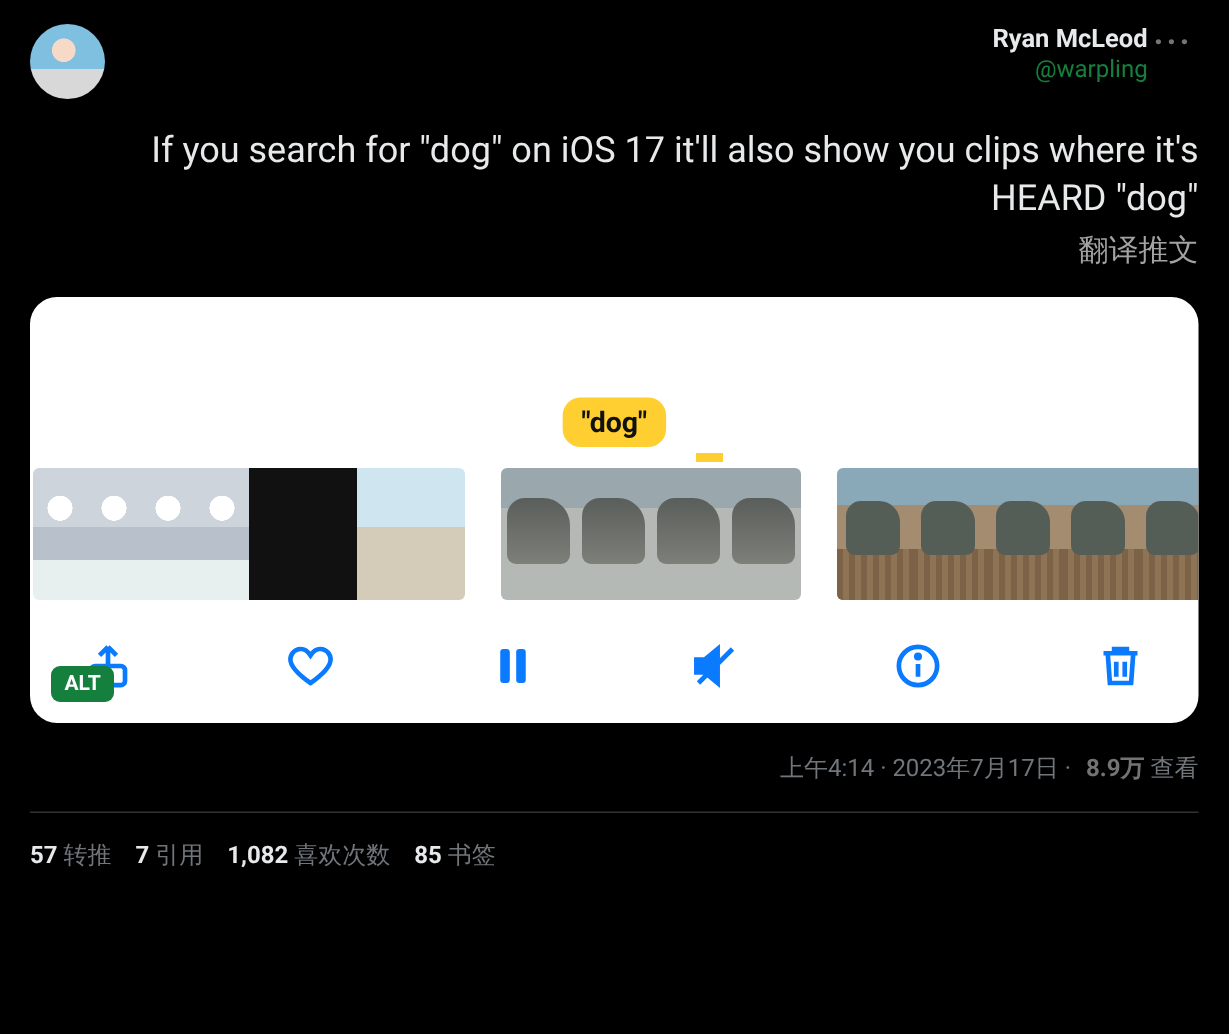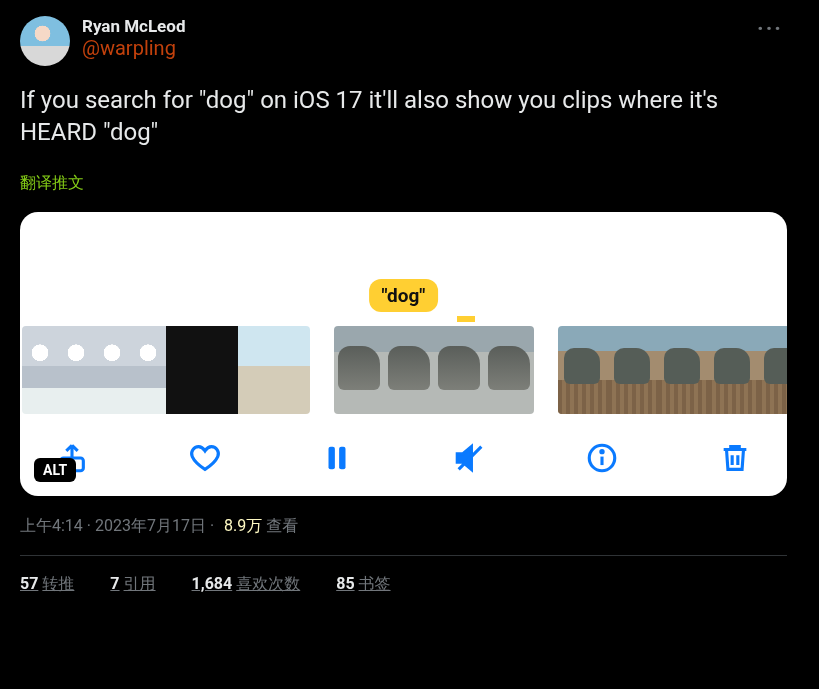--- a/index.html
+++ b/index.html
@@ -12,7 +12,8 @@
     overflow: hidden;
   }
   .tweet {
-    padding: 16px 32px 0 20px;
+    padding: 16px 20px 0 20px;
+    text-align: right;
   }
   .header { display: flex; align-items: flex-start; }
   .avatar {

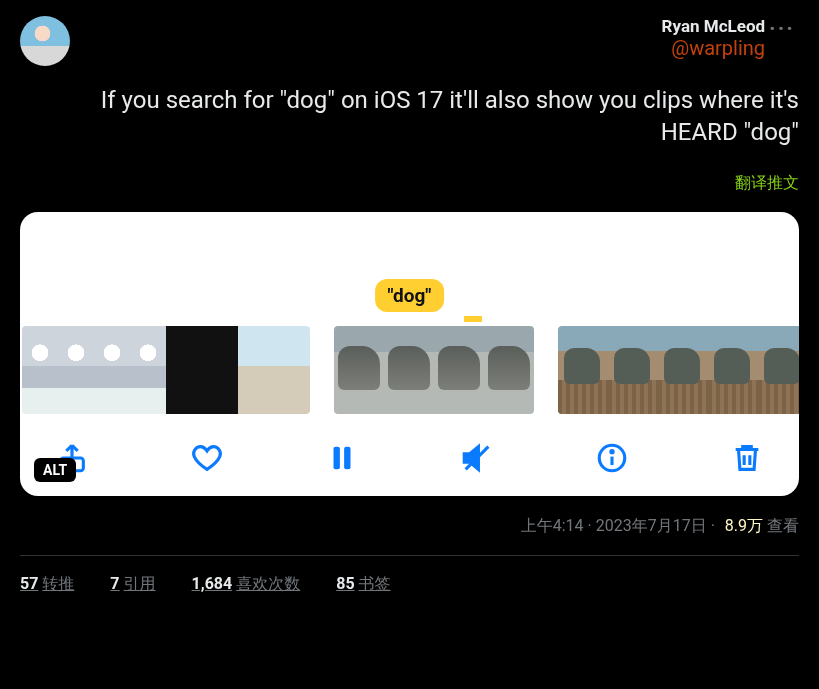--- a/index.html
+++ b/index.html
@@ -25,7 +25,7 @@
   }
   .who { margin-left: 12px; flex: 1; }
   .display-name { font-weight: 700; font-size: 17px; color: #e7e9ea; }
-  .handle { color: #c2410c; font-size: 20px; }
+  .handle { color: #15803d; font-size: 16px; }
   .more {
     color: #71767b; font-size: 22px; font-weight: 700; letter-spacing: 2px;
     padding: 0 4px; cursor: pointer; user-select: none;

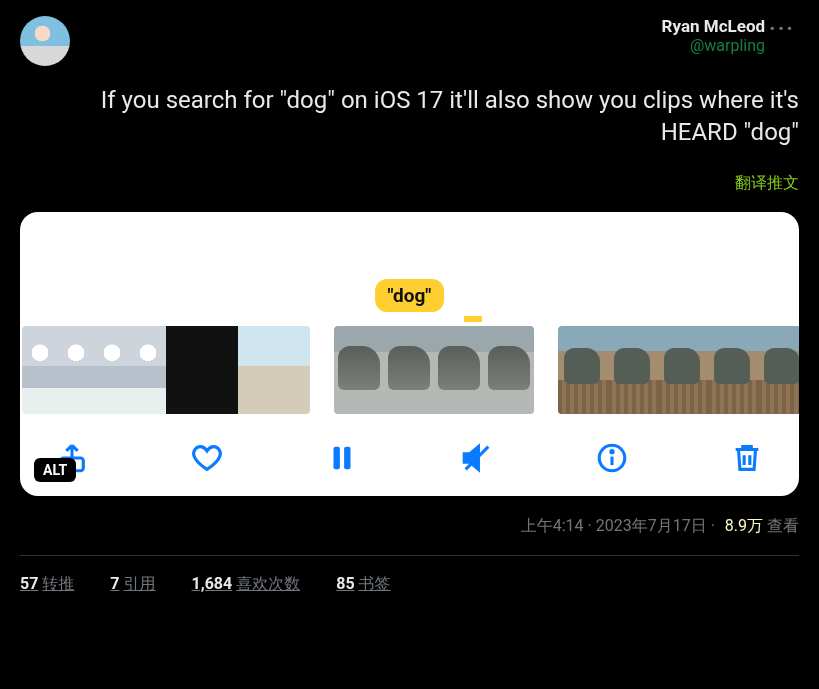--- a/index.html
+++ b/index.html
@@ -38,9 +38,9 @@
     word-wrap: break-word;
   }
   .translate {
-    margin-top: 24px;
-    color: #84cc16;
-    font-size: 16px;
+    margin-top: 4px;
+    color: #a3a3a3;
+    font-size: 20px;
     cursor: pointer;
   }
   .media-card {

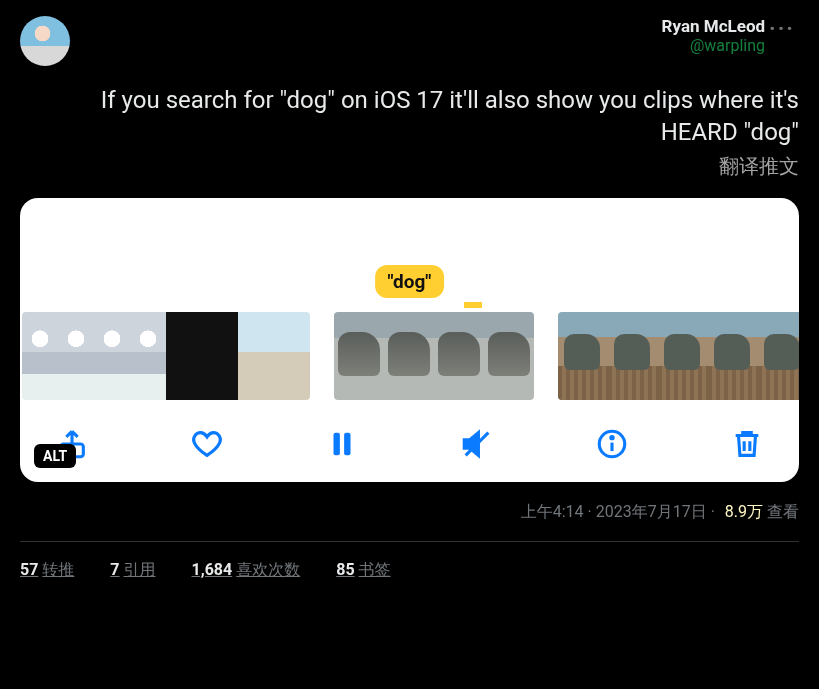--- a/index.html
+++ b/index.html
@@ -133,7 +133,7 @@
 
   .alt-badge {
     position:absolute; left: 14px; bottom: 14px;
-    background: #000000; color:#fff; font-weight:700;
+    background: #15803d; color:#fff; font-weight:700;
     font-size: 14px; padding: 4px 9px; border-radius: 6px;
   }
 

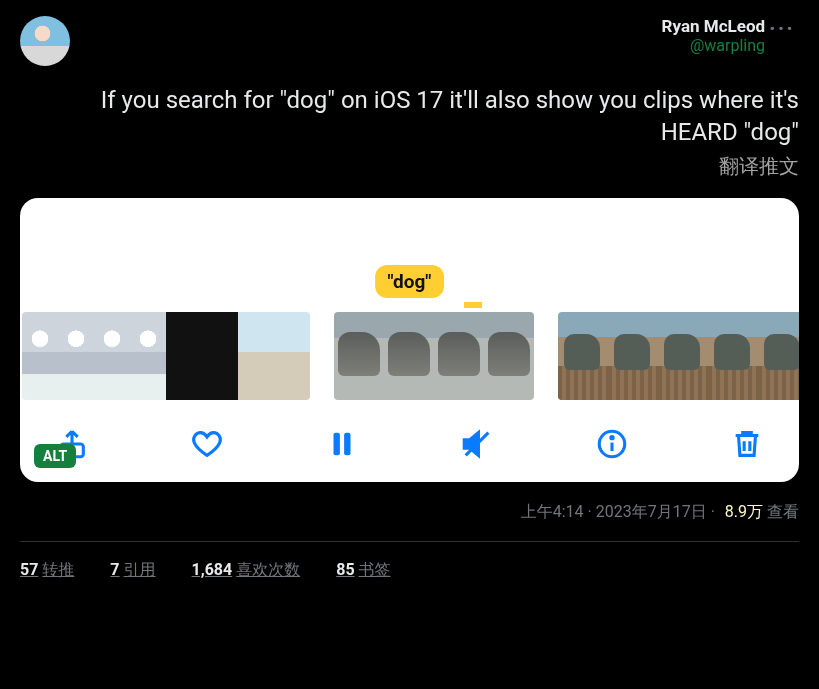--- a/index.html
+++ b/index.html
@@ -142,7 +142,7 @@
     color: #71767b;
     font-size: 16px;
   }
-  .meta strong { color: #fef9c3; font-weight: 400; margin: 0 4px 0 6px; }
+  .meta strong { color: #737373; font-weight: 700; margin: 0 4px 0 6px; }
   .divider {
     border: none; border-top: 1px solid #2f3336;
     margin: 18px 0 0 0;

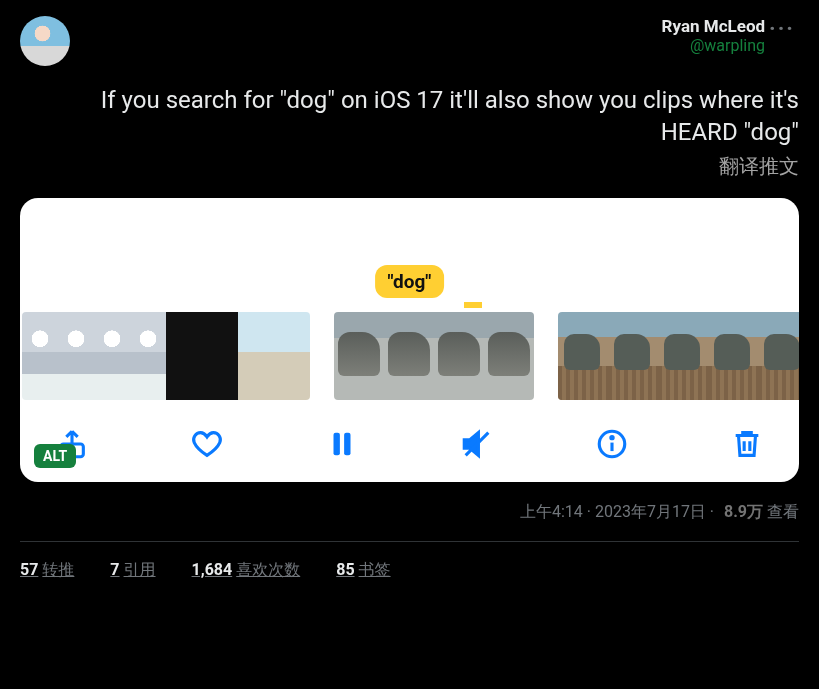--- a/index.html
+++ b/index.html
@@ -148,11 +148,10 @@
     margin: 18px 0 0 0;
   }
   .stats {
-    display:flex; gap: 36px;
+    display:flex; gap: 16px;
     padding: 18px 0 4px 0;
     font-size: 16px;
     color: #71767b;
-    text-decoration: underline;
   }
   .stat strong { color:#e7e9ea; font-weight:700; margin-right: 4px; }
 </style>

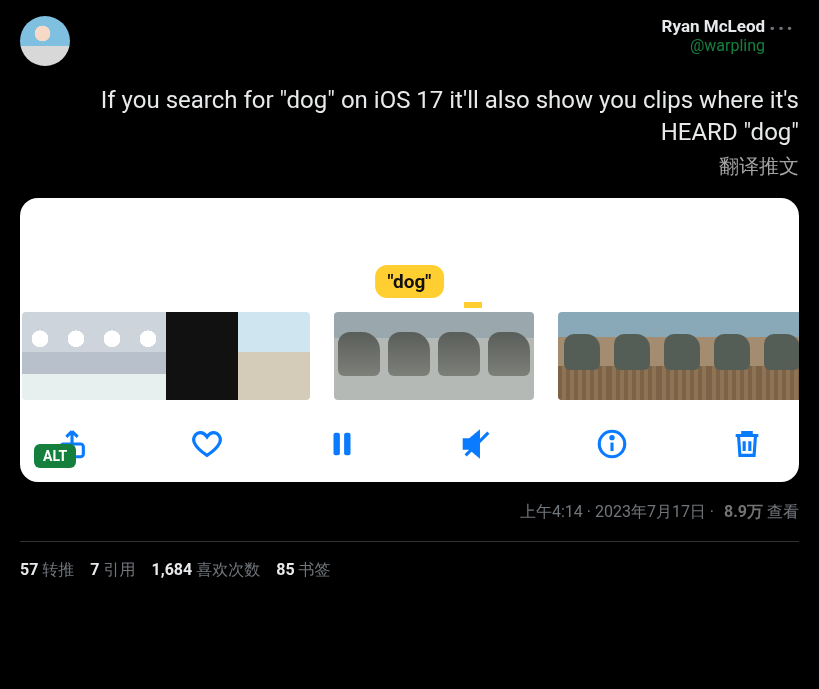--- a/index.html
+++ b/index.html
@@ -250,7 +250,7 @@
   <div class="stats">
     <div class="stat"><strong>57</strong><span>转推</span></div>
     <div class="stat"><strong>7</strong><span>引用</span></div>
-    <div class="stat"><strong>1,684</strong><span>喜欢次数</span></div>
+    <div class="stat"><strong>1,082</strong><span>喜欢次数</span></div>
     <div class="stat"><strong>85</strong><span>书签</span></div>
   </div>
 </div>

